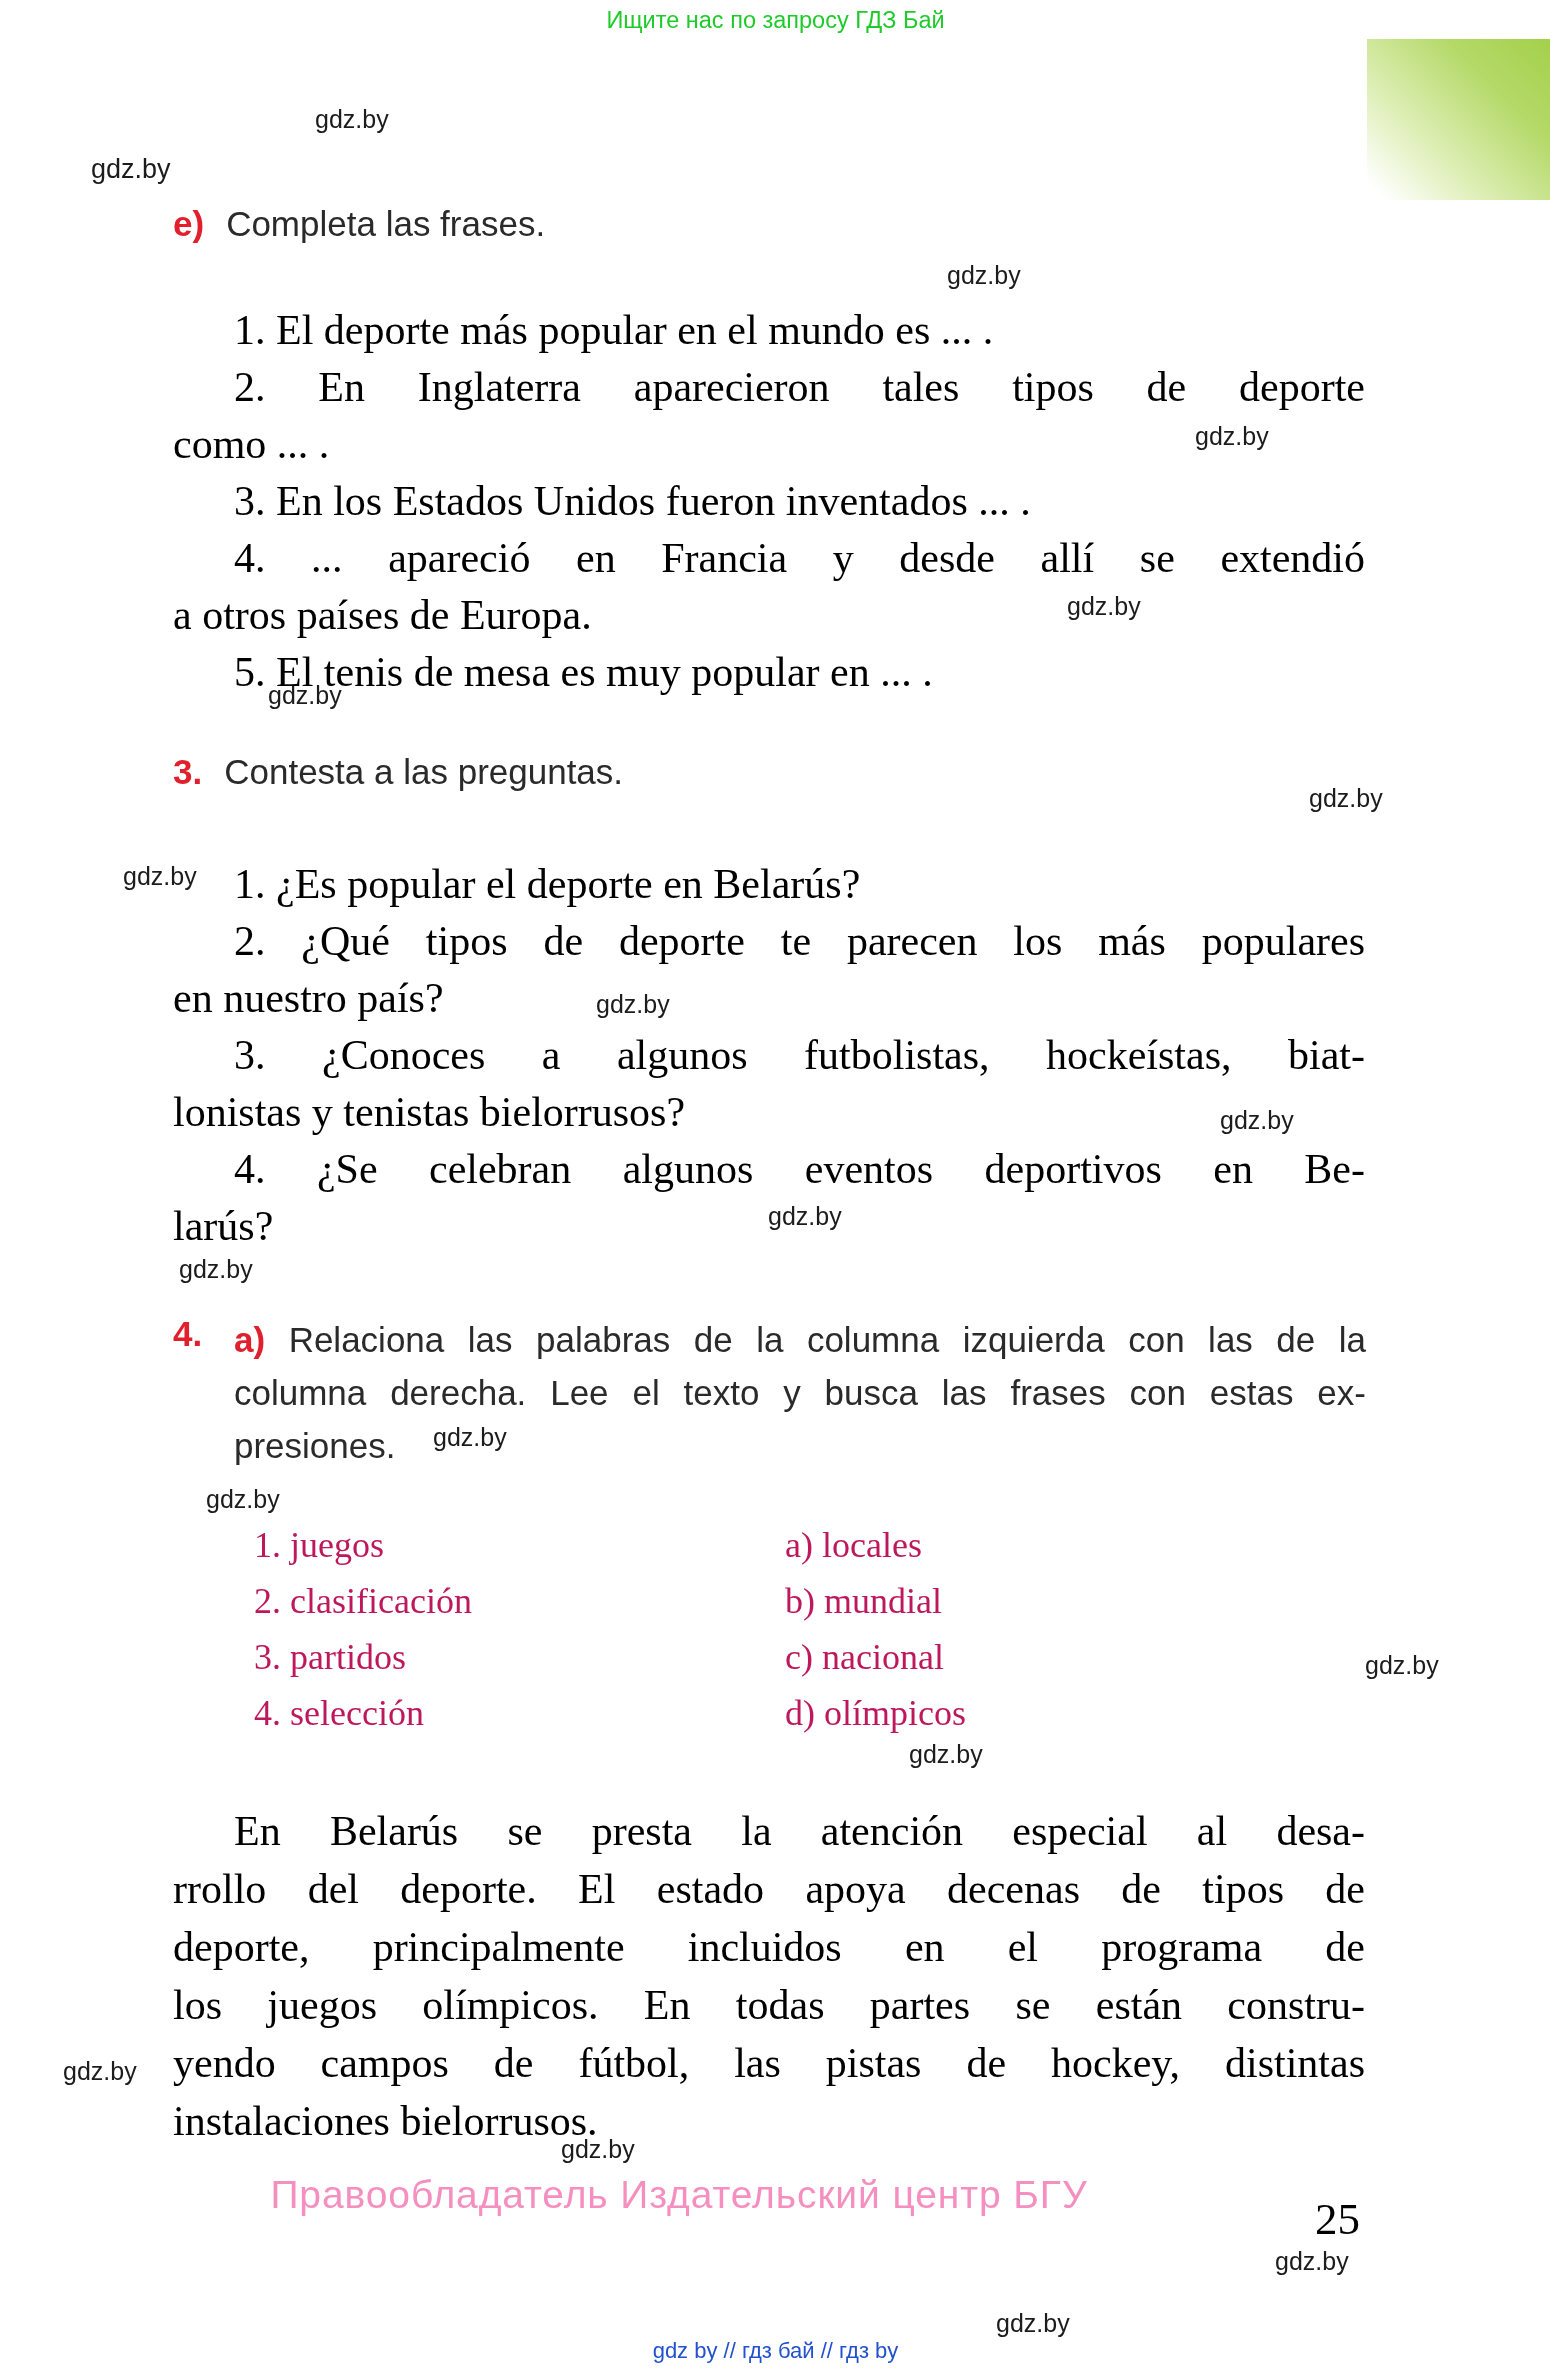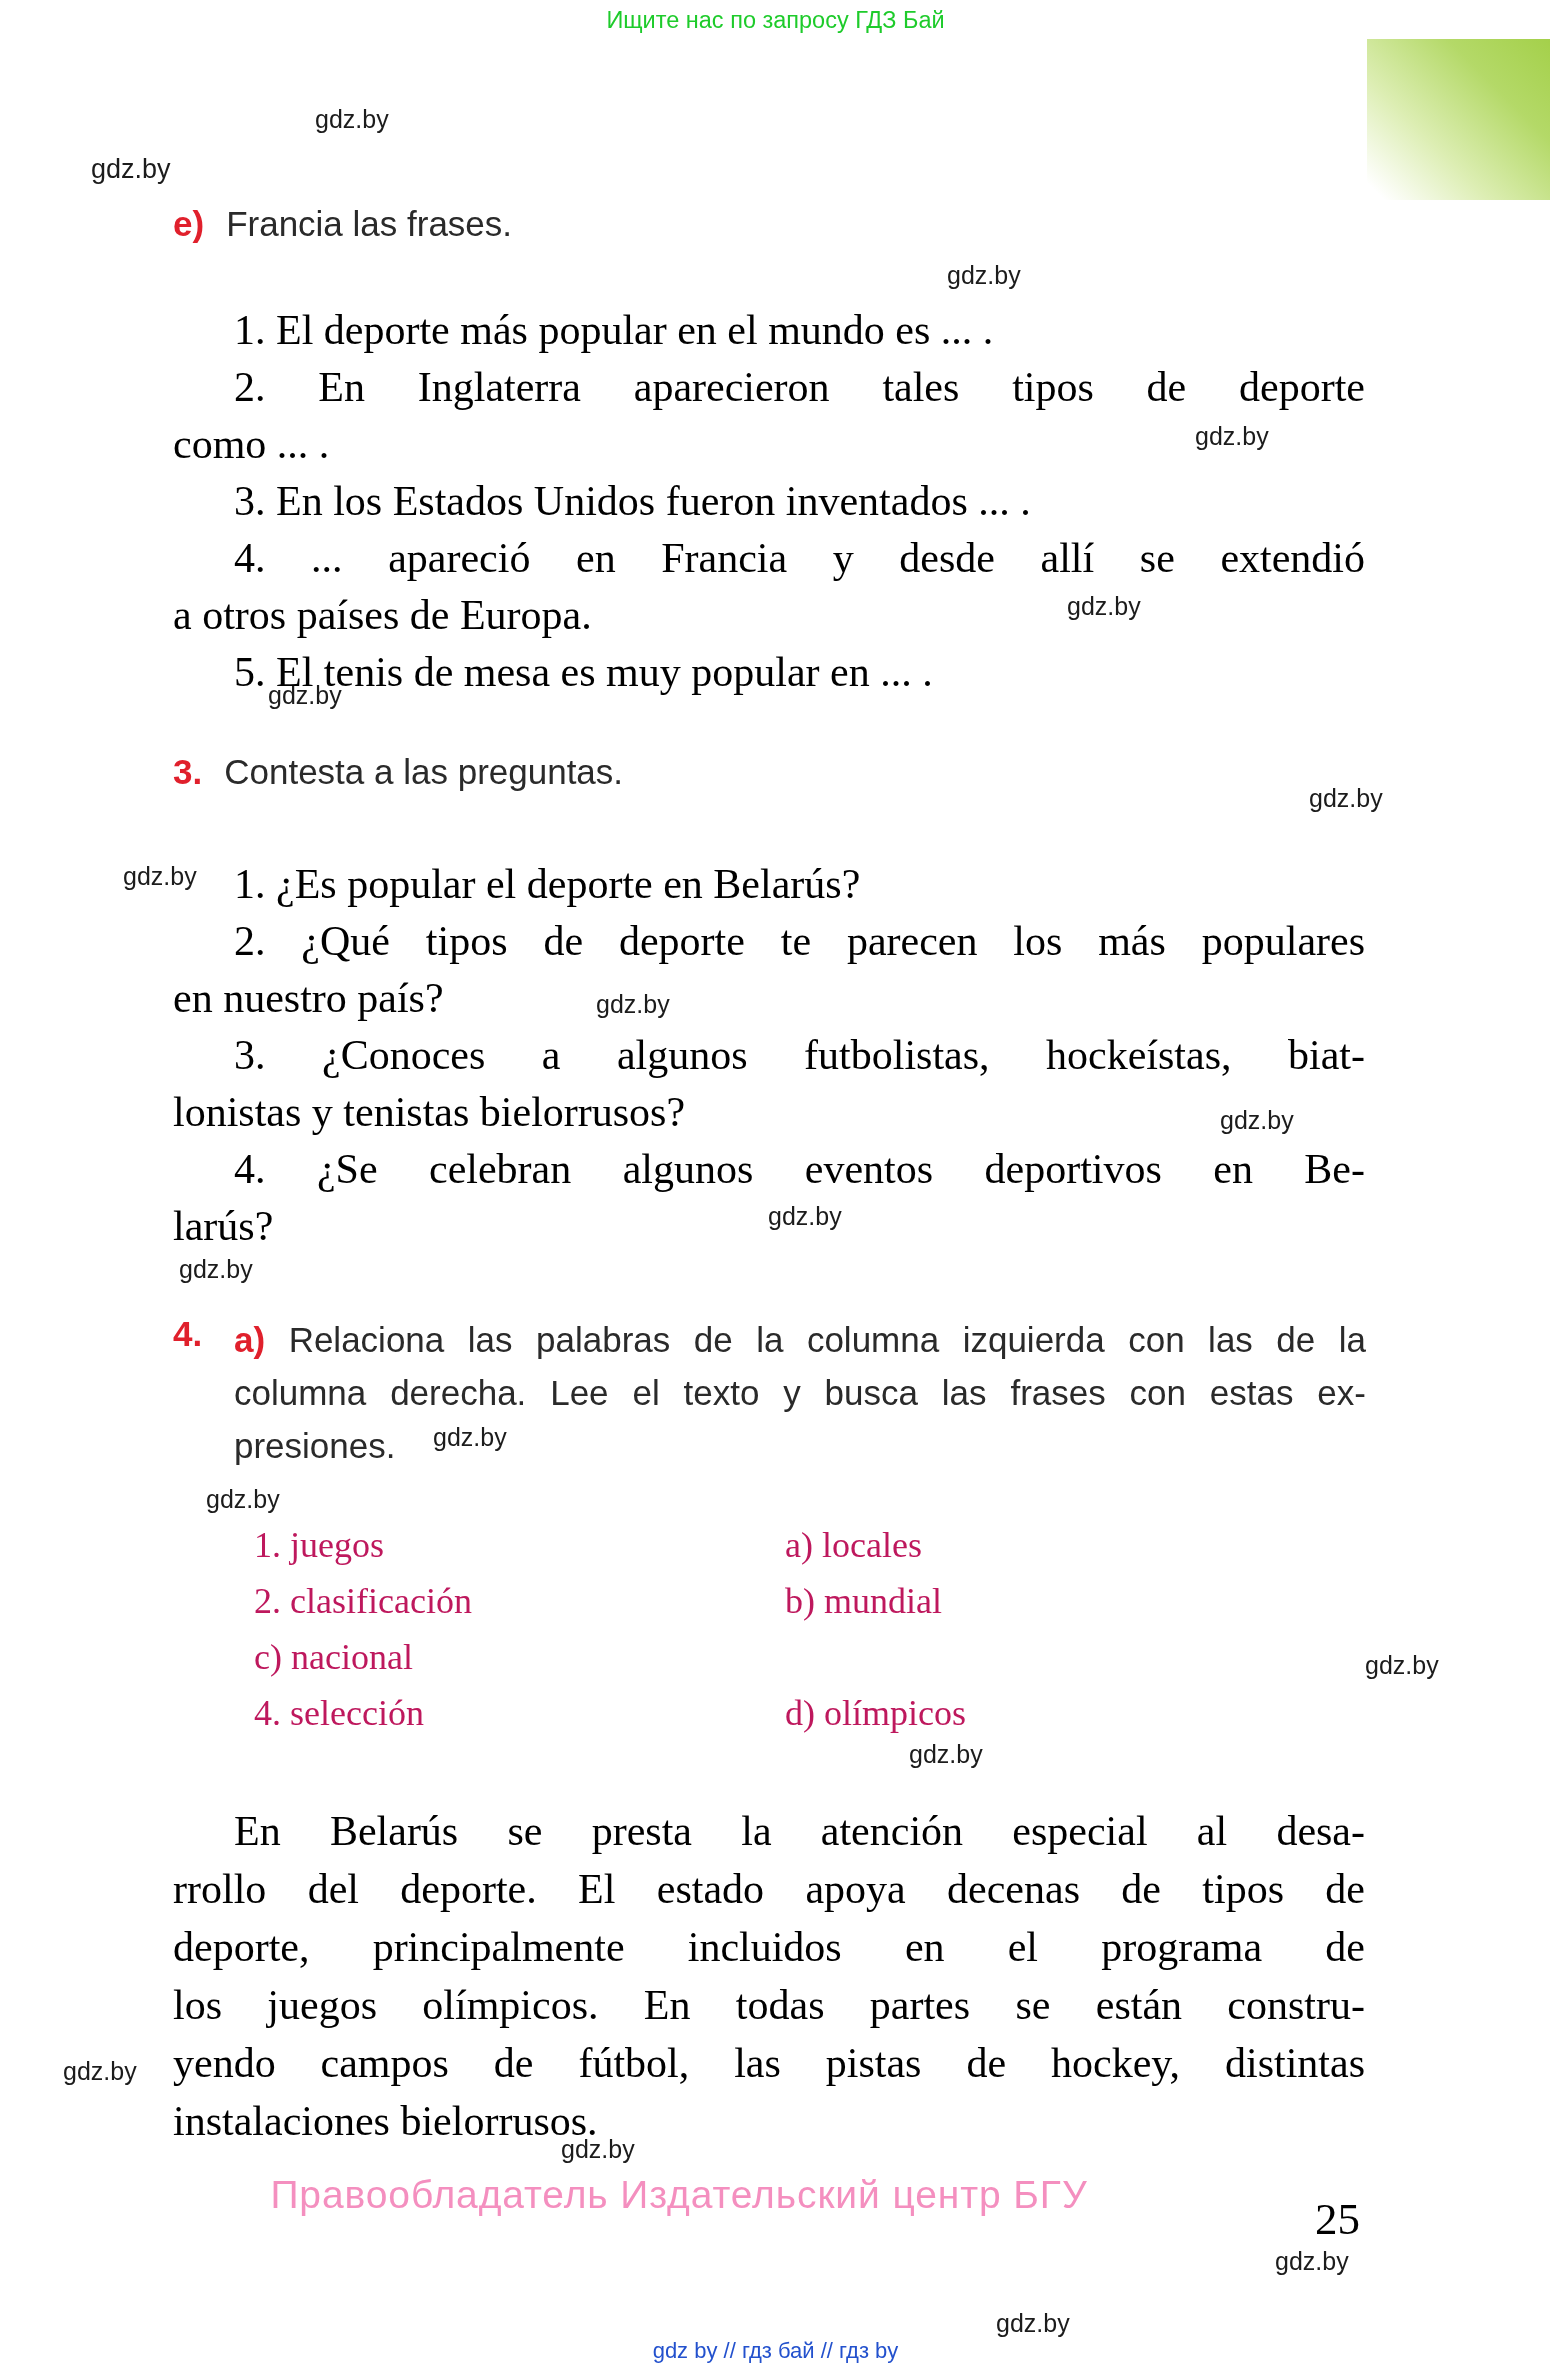--- a/index.html
+++ b/index.html
@@ -113,7 +113,7 @@
   <span class="wm" style="left:996px;top:2309px">gdz.by</span>
 
   <div class="heading" style="top:203px">
-    <span class="red">e)</span><span class="htitle">Francia las frases.</span>
+    <span class="red">e)</span><span class="htitle">Completa las frases.</span>
   </div>
 
   <div class="serifblock" style="top:302px">

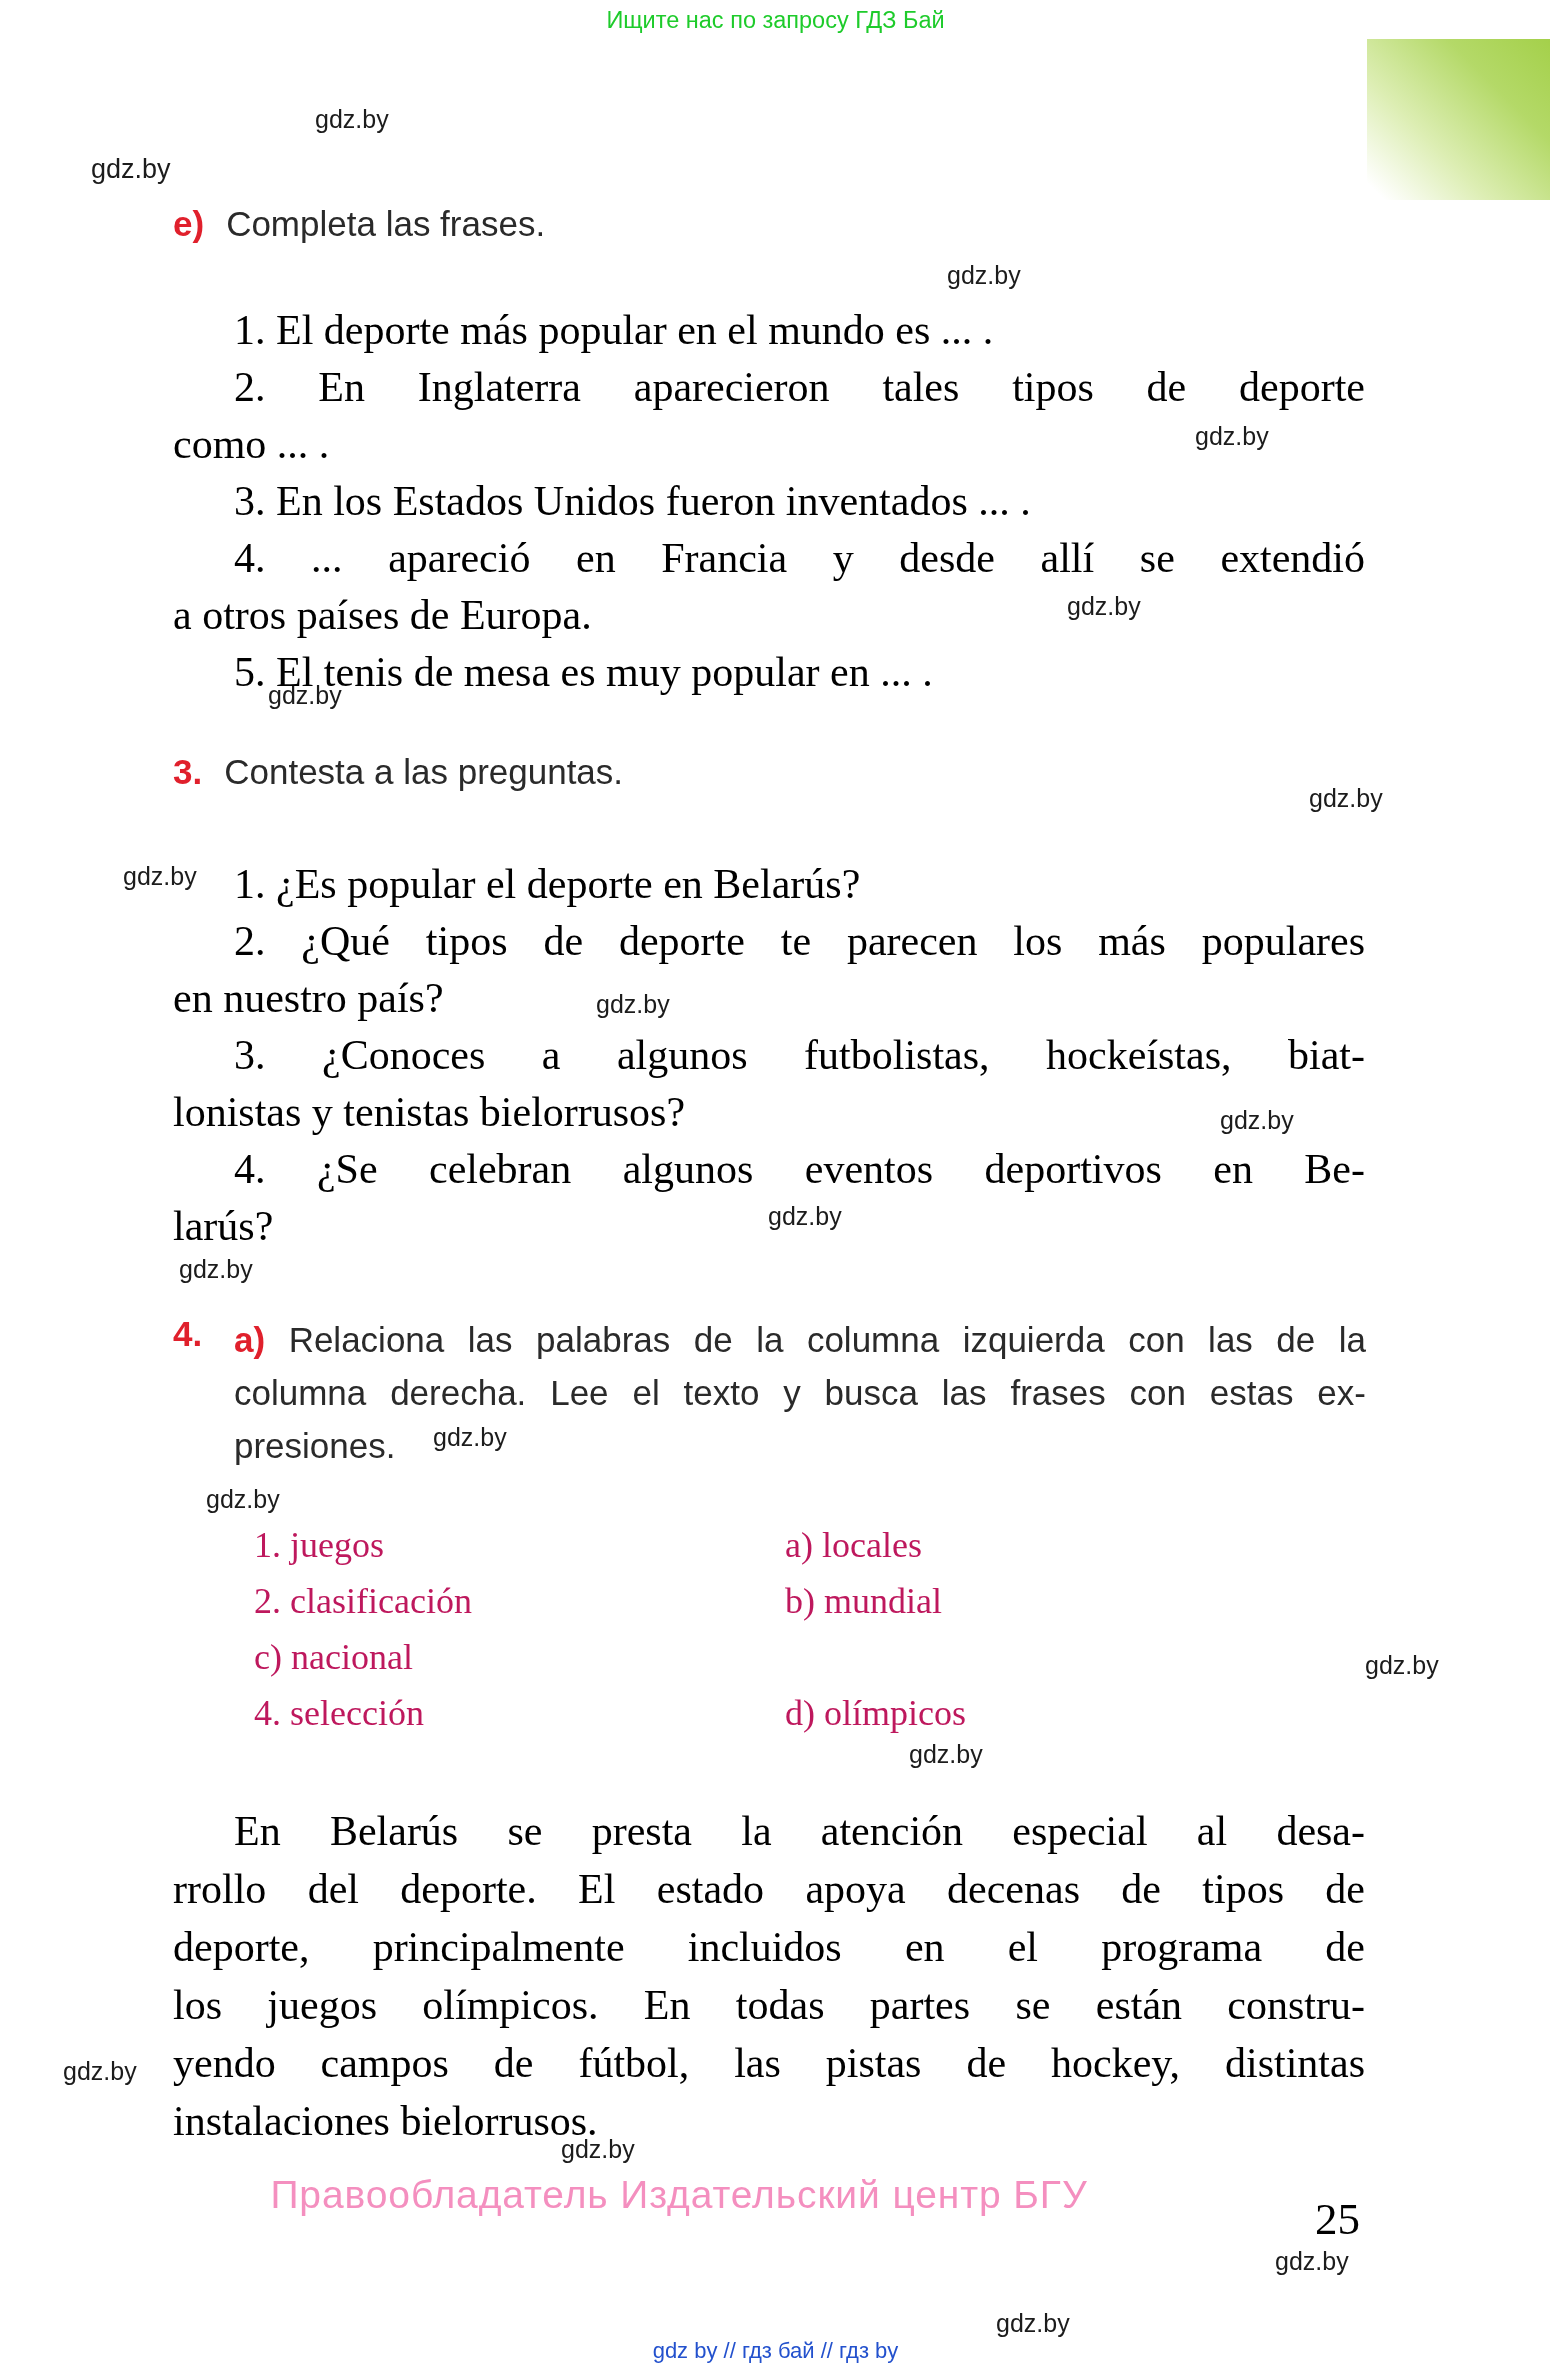--- a/index.html
+++ b/index.html
@@ -157,6 +157,7 @@
       <div class="mright">b) mundial</div>
     </div>
     <div class="mrow">
+      <div class="mleft">3. partidos</div>
       <div class="mright">c) nacional</div>
     </div>
     <div class="mrow">

